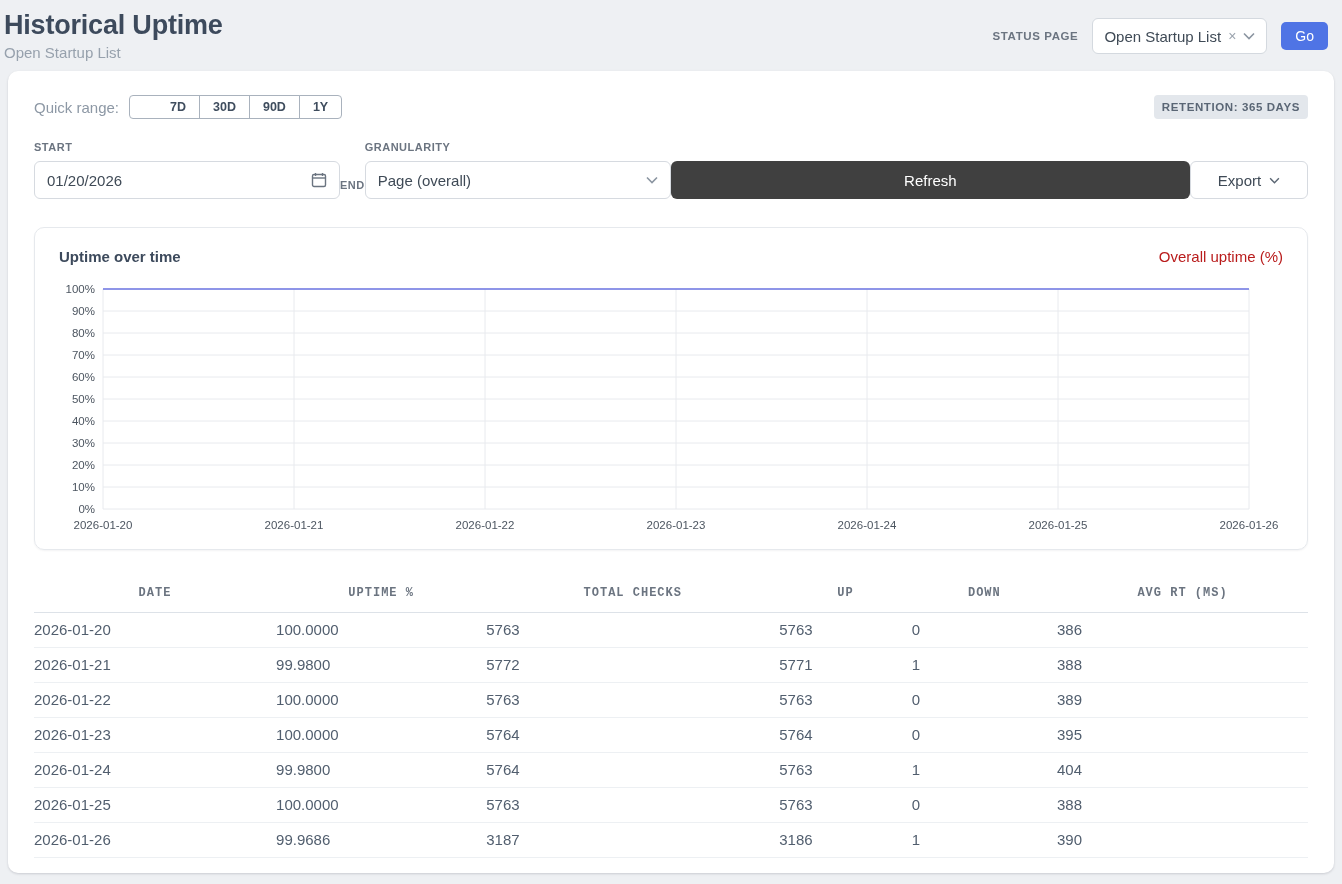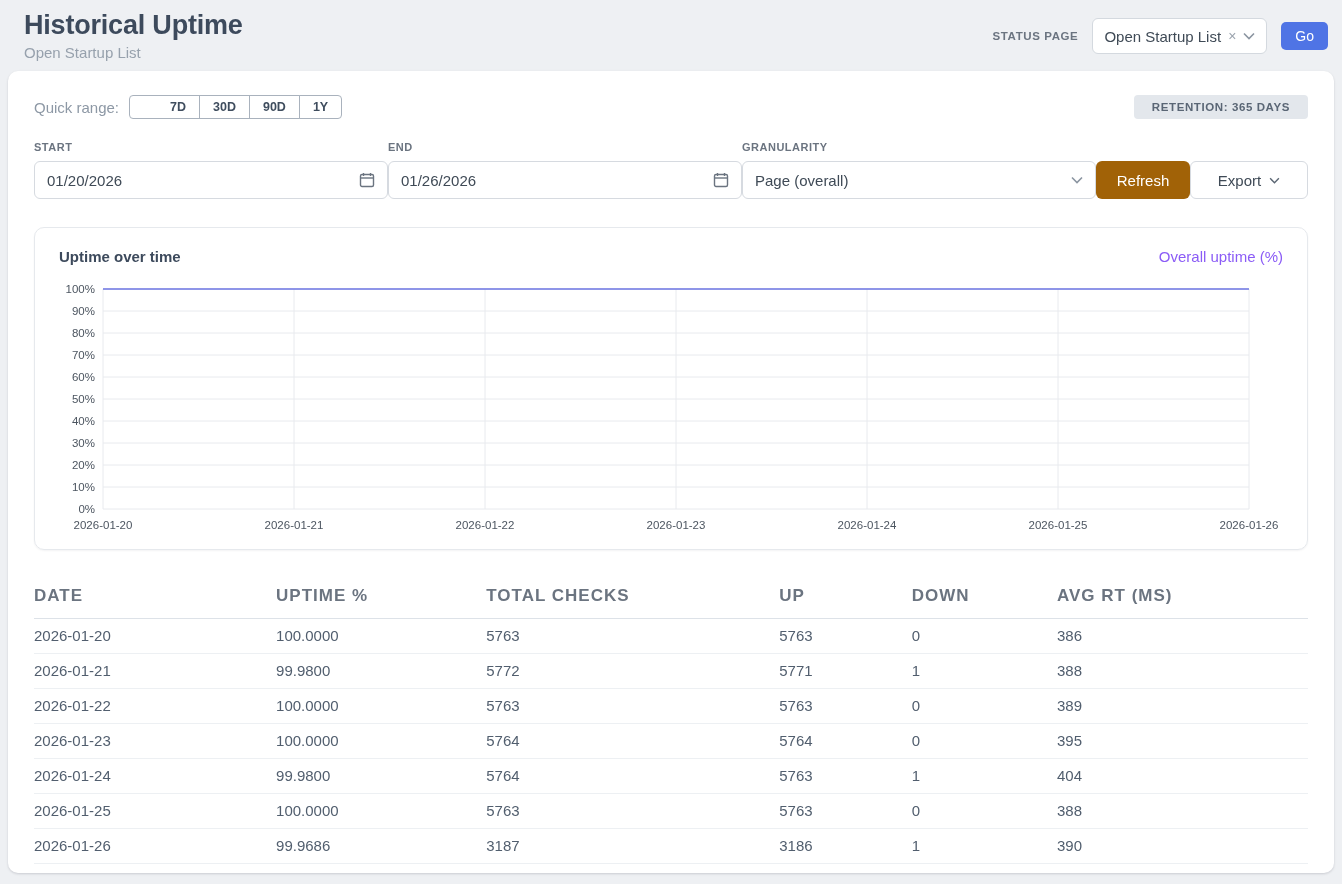--- a/index.html
+++ b/index.html
@@ -11,7 +11,7 @@
   }
 
   
-  .page-header { display:flex; justify-content:space-between; align-items:flex-start; padding:10px 14px 0 24px; }
+  .page-header { display:flex; justify-content:space-between; align-items:flex-start; padding:10px 14px 0 4px; }
   .page-title { font-size:27px; font-weight:700; color:#3d4a5c; letter-spacing:-0.2px; }
   .page-subtitle { font-size:15px; color:#97a1ad; margin-top:3px; }
   .header-right { display:flex; align-items:center; gap:14px; margin-top:8px; }

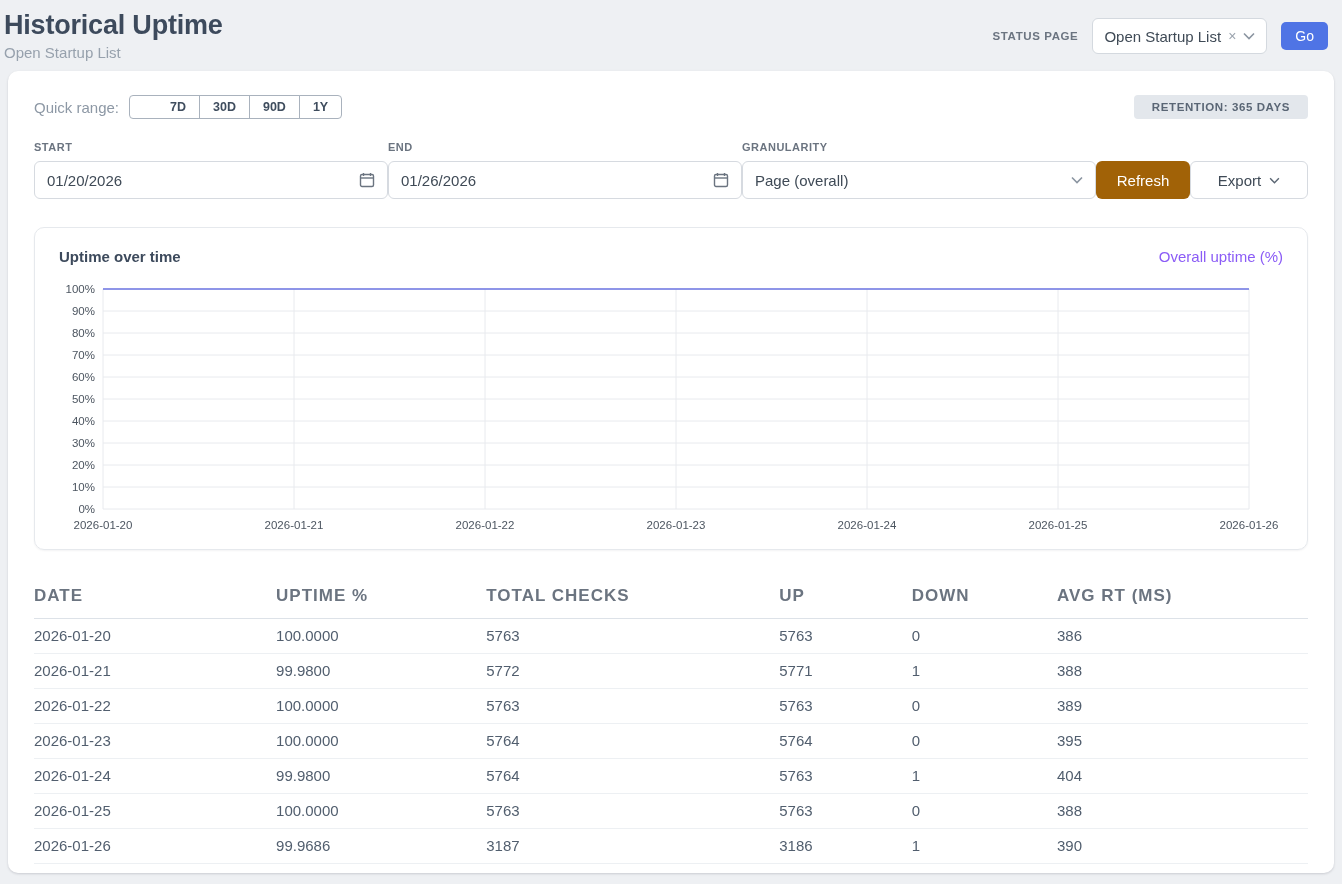--- a/index.html
+++ b/index.html
@@ -46,7 +46,7 @@
   .seg button:last-child { border-radius:0 4px 4px 0; }
   .retention-badge {
     margin-left:auto; background:#e3e7ec; color:#5a6675; font-size:11.5px;
-    font-weight:700; letter-spacing:.6px; padding:6px 18px; border-radius:4px;
+    font-weight:700; letter-spacing:.6px; padding:6px 8px; border-radius:4px;
   }
 
   

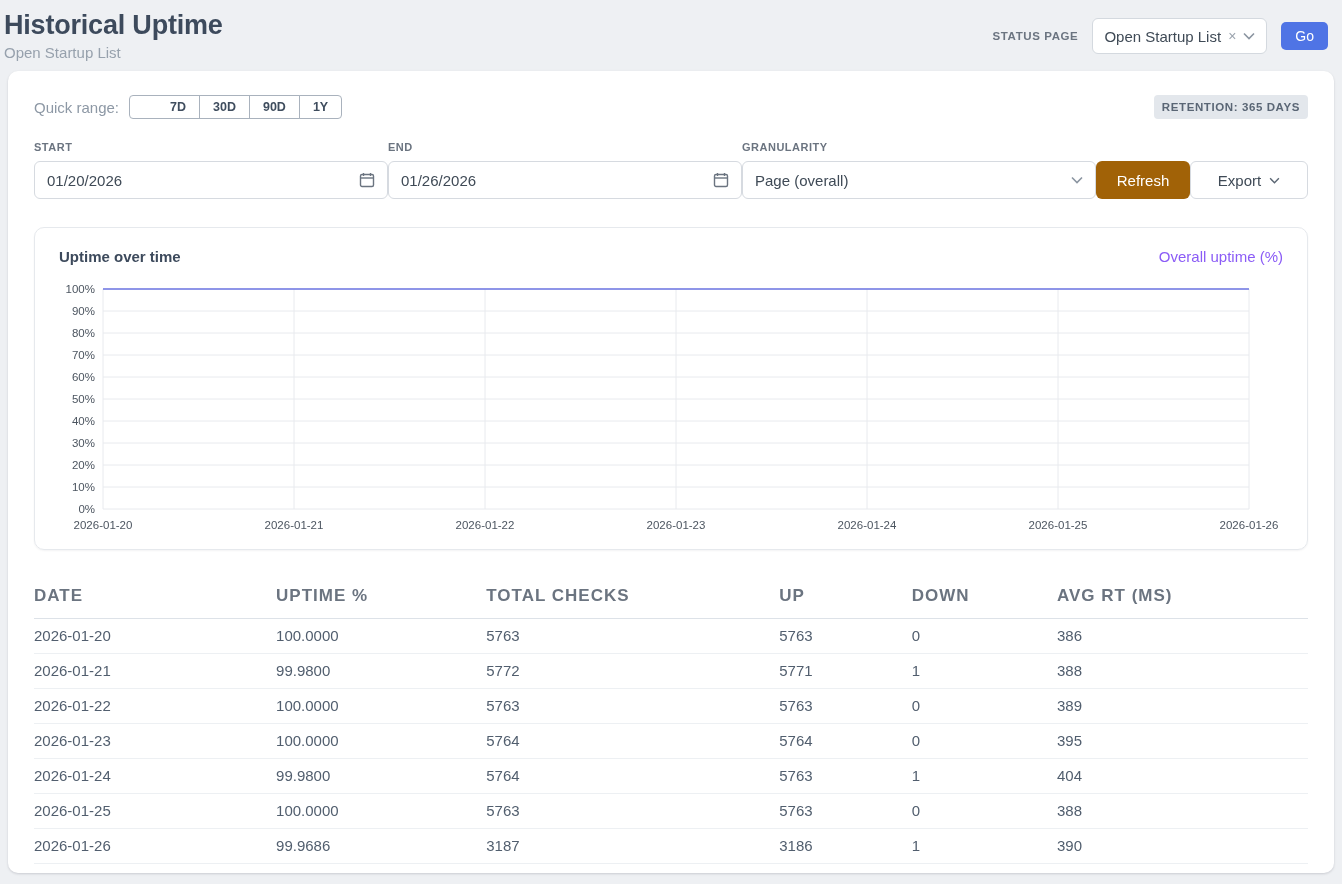--- a/index.html
+++ b/index.html
@@ -54,7 +54,7 @@
   .field { display:flex; flex-direction:column; }
   .field-label { font-size:11px; font-weight:700; letter-spacing:.5px; color:#6b7480; margin-bottom:8px; }
   .input {
-    width:354px; height:38px; border:1px solid #d6dae0; border-radius:6px;
+    width:306px; height:38px; border:1px solid #d6dae0; border-radius:6px;
     background:#fff; display:flex; align-items:center; padding:0 12px;
     font-size:15px; color:#3f4a56; cursor:pointer;
   }

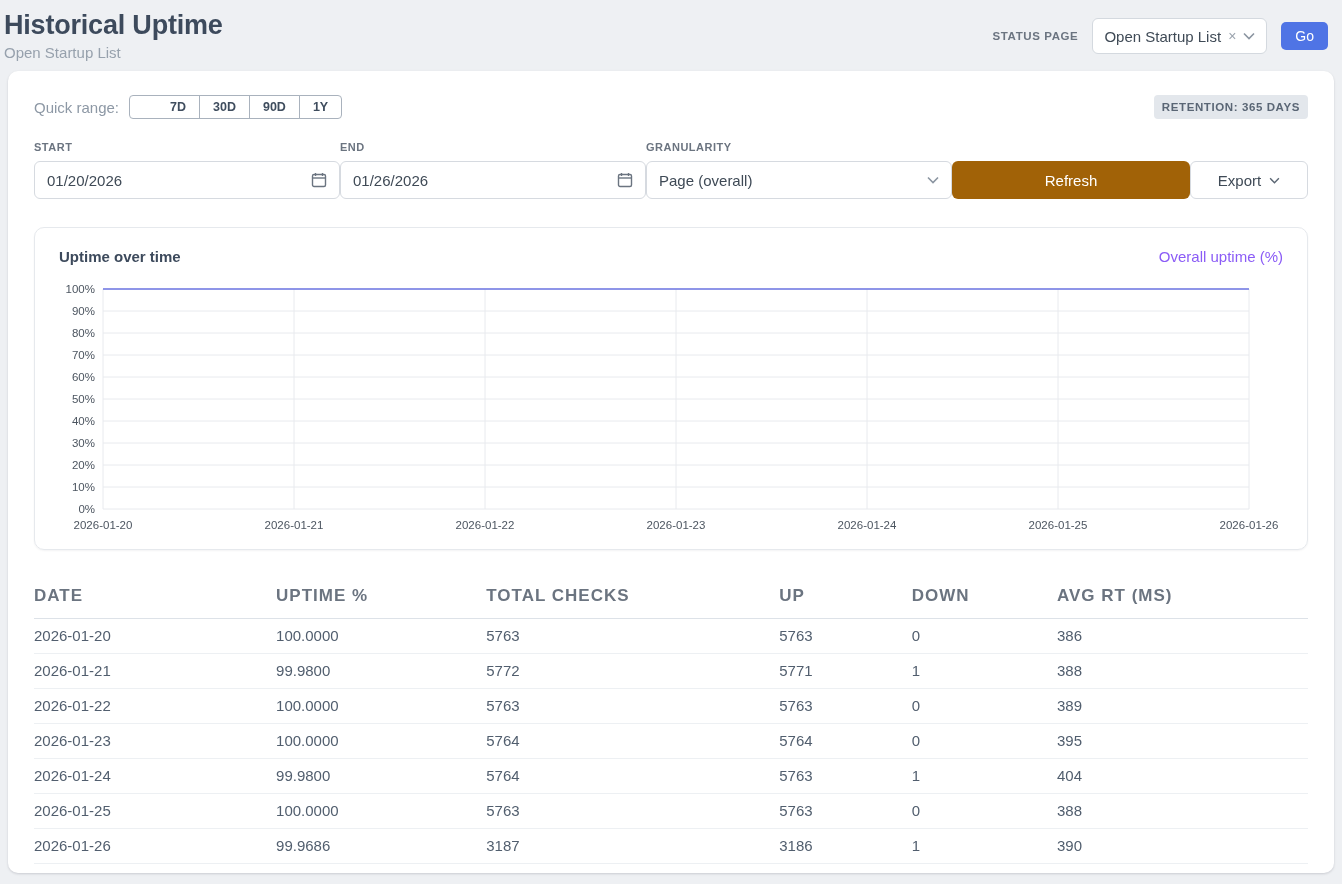--- a/index.html
+++ b/index.html
@@ -143,17 +143,6 @@
     </div>
     <div class="field">
       <span class="field-label">END</span>
-      <div class="input">
-        <span class="val">01/26/2026</span>
-        <span class="icon">
-          <svg width="16" height="16" viewBox="0 0 16 16" fill="none" stroke="#6b7480" stroke-width="1.4">
-            <rect x="1.5" y="2.5" width="13" height="12" rx="1.5"></rect>
-              <line x1="1.5" y1="6" x2="14.5" y2="6"></line>
-              <line x1="4.5" y1="1" x2="4.5" y2="4"></line>
-              <line x1="11.5" y1="1" x2="11.5" y2="4"></line>
-          </svg>
-        </span>
-      </div>
     </div>
     <div class="field">
       <span class="field-label">GRANULARITY</span>

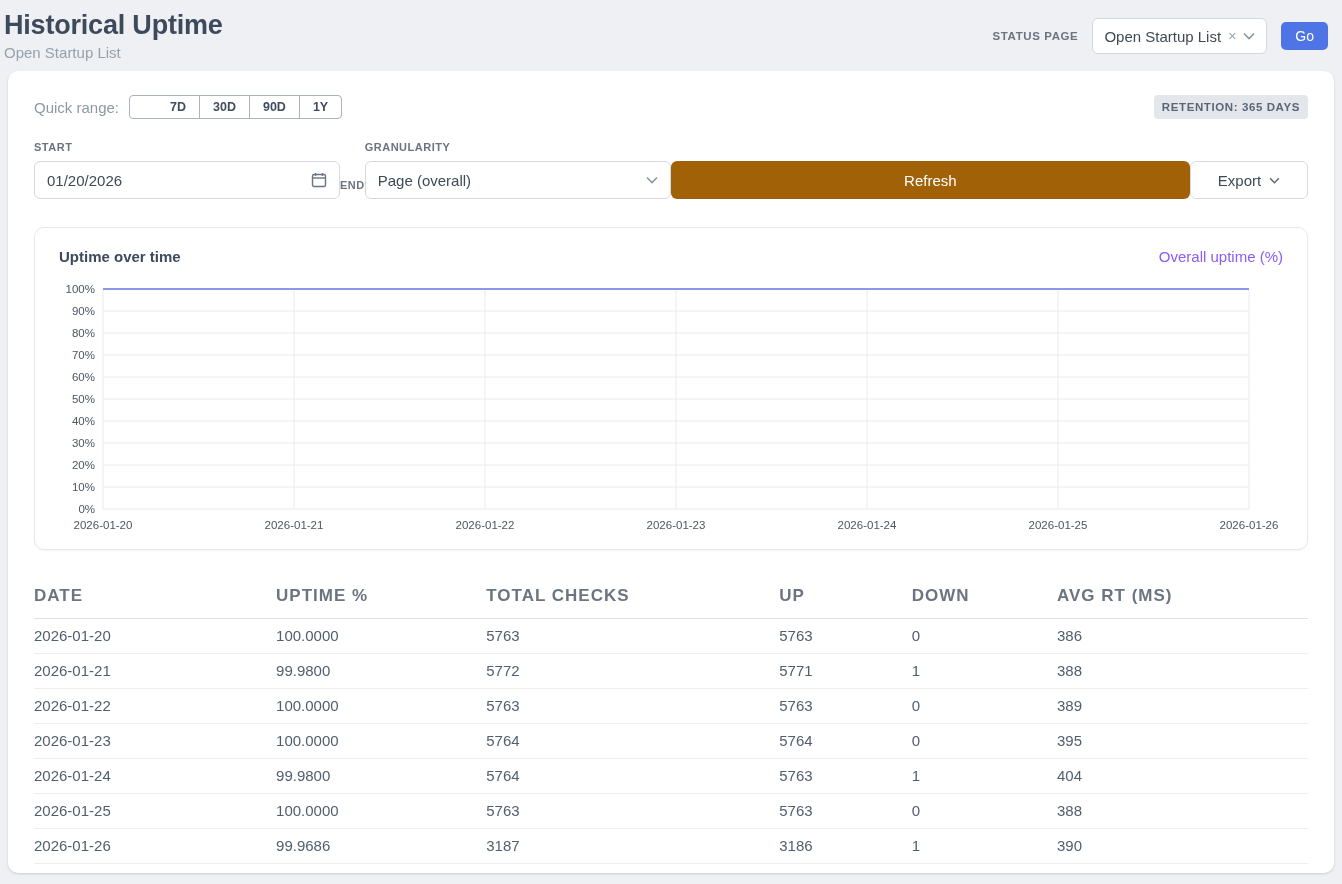--- a/index.html
+++ b/index.html
@@ -155,7 +155,7 @@
         </span>
       </div>
     </div>
-    <button class="btn-refresh" style="background: #a16207;">Refresh</button>
+    <button class="btn-refresh" style="background: #404040;">Refresh</button>
     <button class="btn-export">
       <span>Export</span>
       <span class="icon">

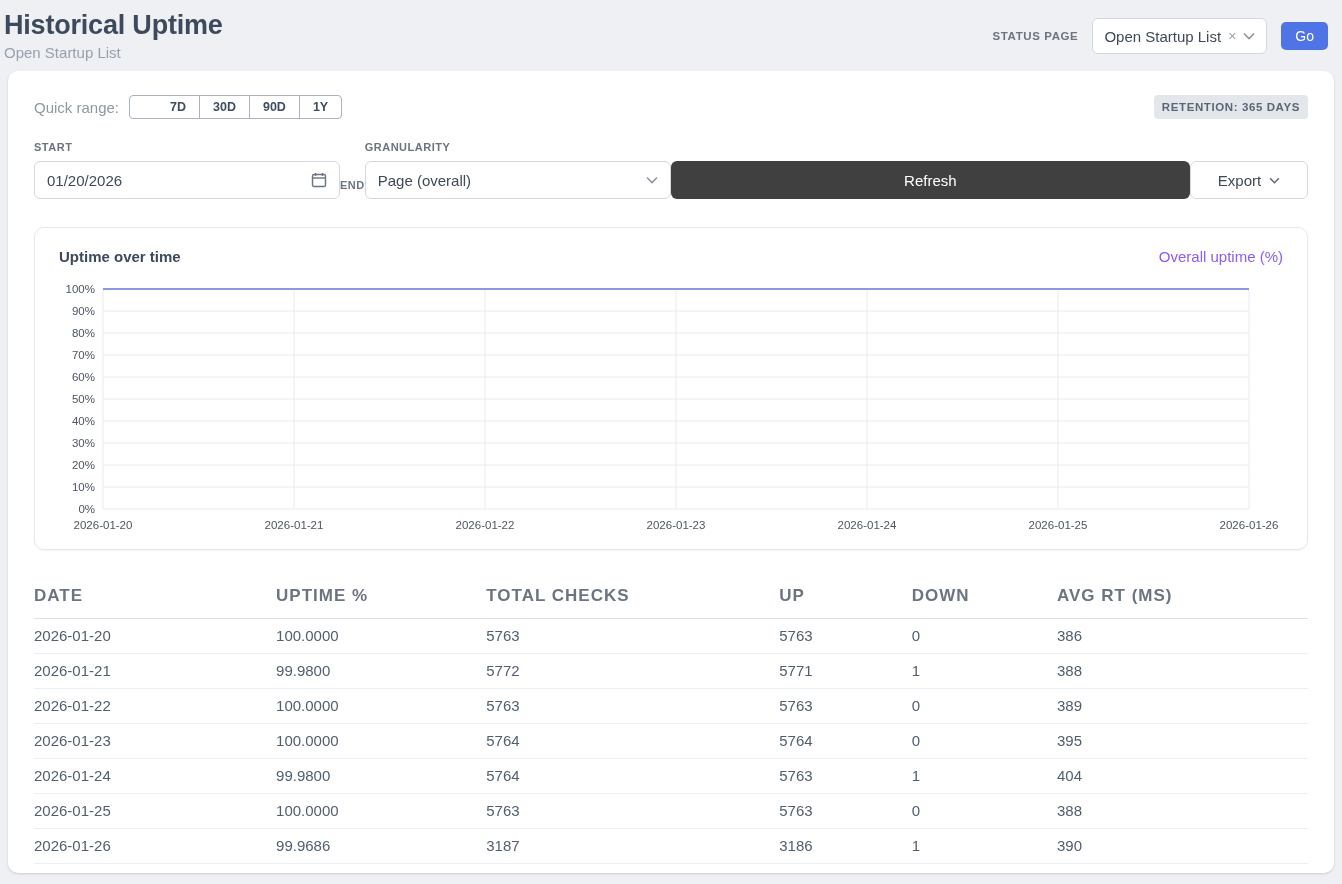--- a/index.html
+++ b/index.html
@@ -76,7 +76,7 @@
   }
   .chart-head { display:flex; justify-content:space-between; align-items:center; padding:2px 2px 14px; }
   .chart-title { font-size:15px; font-weight:700; color:#3d4a5c; }
-  .chart-legend { font-size:15px; color:#8b5cf6; }
+  .chart-legend { font-size:15px; color:#b91c1c; }
   svg.chart { display:block; overflow:visible; }
 
   

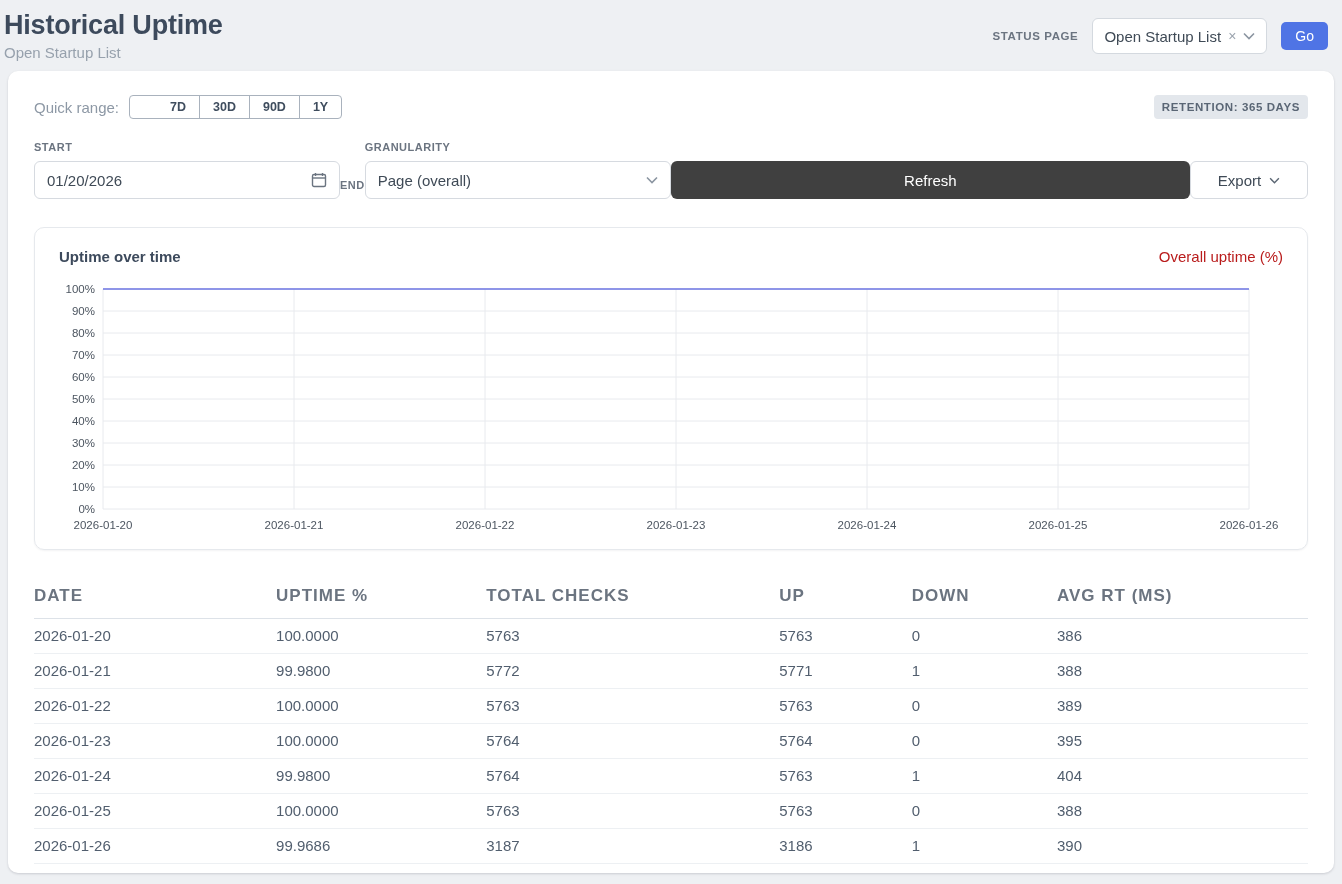--- a/index.html
+++ b/index.html
@@ -82,8 +82,8 @@
   
   .uptime-table { width:100%; border-collapse:collapse; margin-top:26px; }
   .uptime-table th {
-    text-align:left; font-size:17px; font-weight:700; letter-spacing:1px;
-    color:#6b7480; padding:10px 0 12px; border-bottom:1px solid #dde2e8;
+    text-align:center; font-size:12px; font-weight:700; letter-spacing:1px;
+    color:#6b7480; padding:10px 0 12px; border-bottom:1px solid #dde2e8;font-family:Liberation Mono, monospace;
   }
   .uptime-table td {
     font-size:15px; color:#515e6e; padding:8px 0 9px; border-bottom:1px solid #edf0f3;

